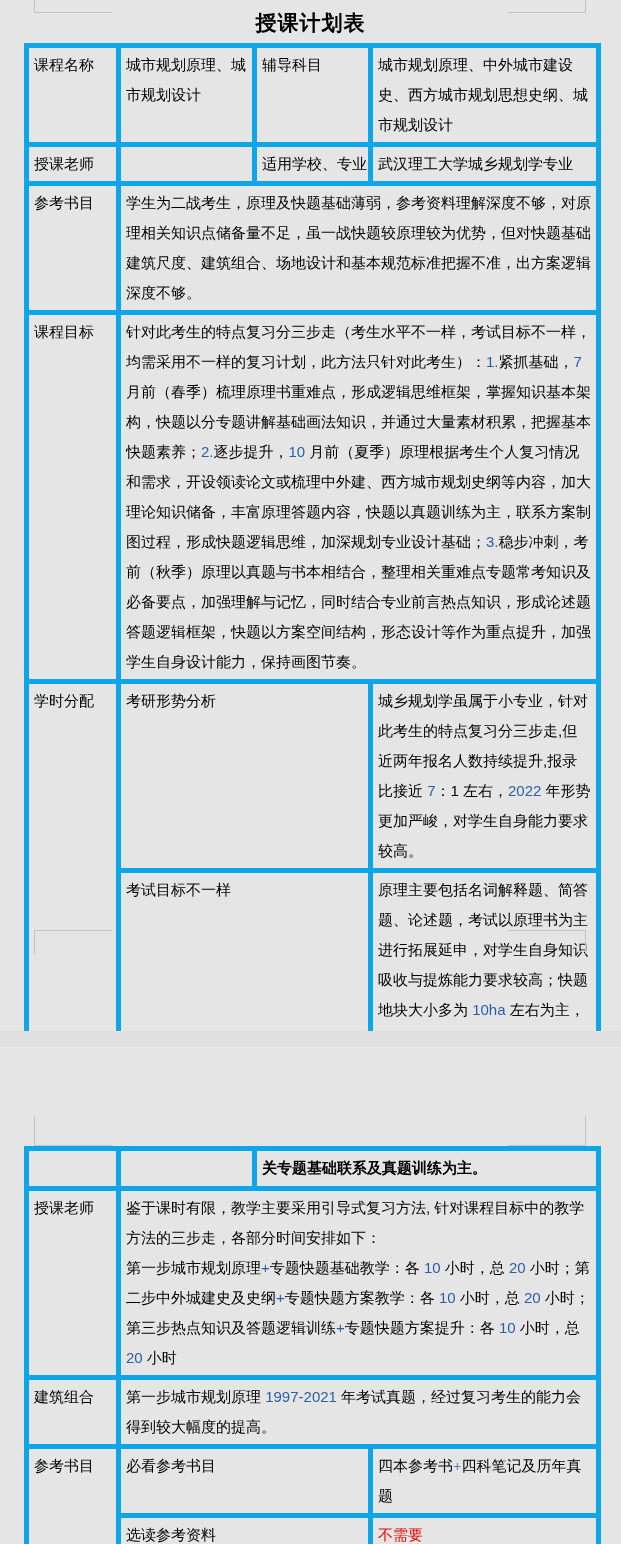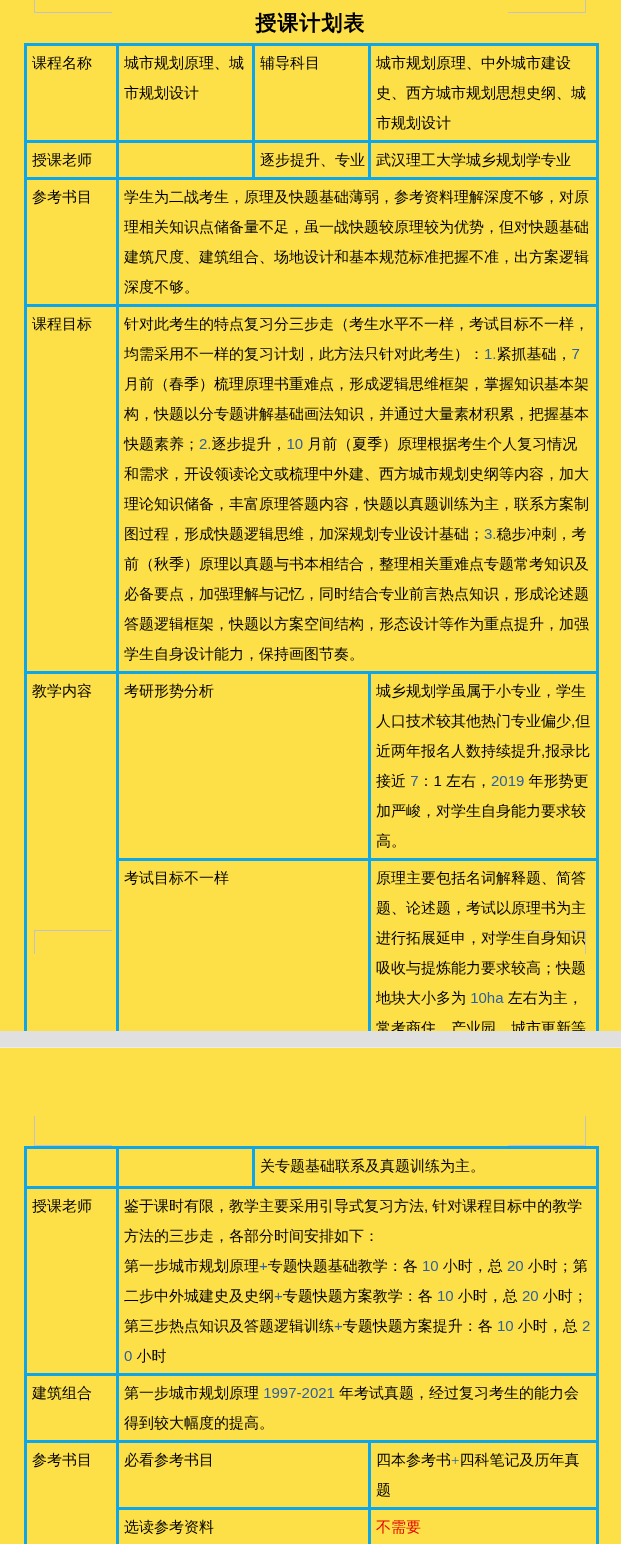--- a/index.html
+++ b/index.html
@@ -18,7 +18,7 @@
     color:var(--ink);
     -webkit-font-smoothing:antialiased;
   }
-  .page{position:relative;width:621px;background:#fde047;overflow:hidden;}
+  .page{position:relative;width:621px;background:#e5e5e5;overflow:hidden;}
   .page-1{height:1031px;}
   .page-2{height:496px;}
   .page-band{width:621px;height:17px;background:var(--band);border-bottom:1px solid #ececec;}

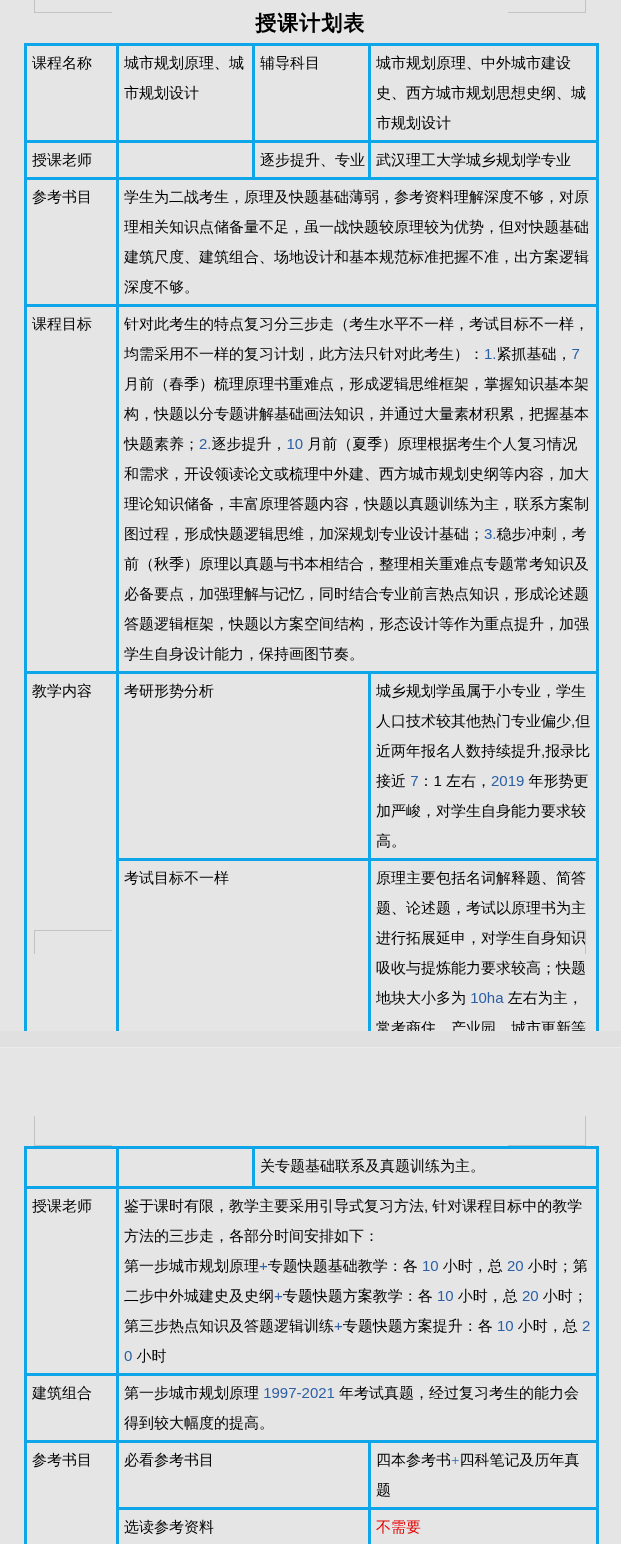--- a/index.html
+++ b/index.html
@@ -50,7 +50,7 @@
   table.plan-1{margin-top:9px;}
   table.plan-2{margin-top:98px;}
   table.plan td{
-    border:3px solid #0ea5e9;
+    border:5px solid #0ea5e9;
     vertical-align:top;
     padding:2px 5px;
     line-height:30px;

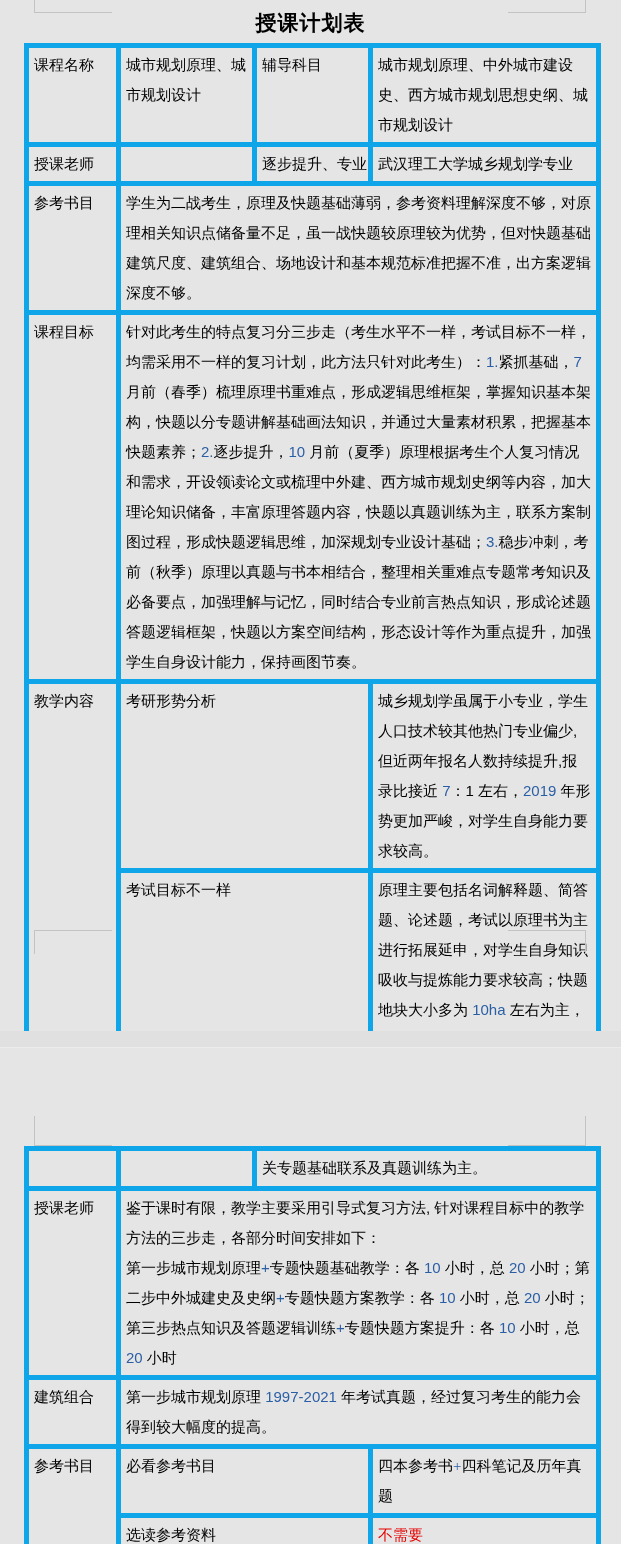--- a/index.html
+++ b/index.html
@@ -92,7 +92,7 @@
     <tr class="row-single">
       <td class="lbl">授课老师</td>
       <td></td>
-      <td class="lbl">逐步提升、专业</td>
+      <td class="lbl">适用学校、专业</td>
       <td>武汉理工大学城乡规划学专业</td>
     </tr>
     <tr>

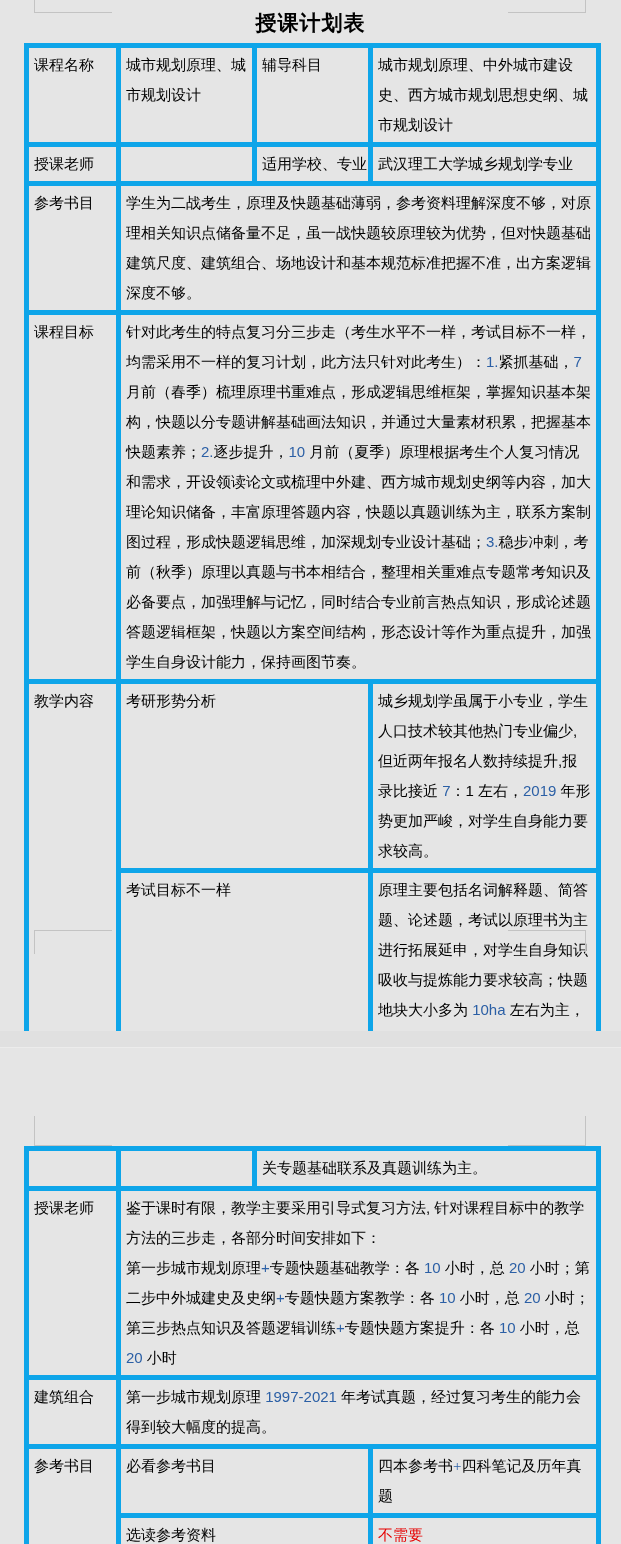--- a/index.html
+++ b/index.html
@@ -104,7 +104,7 @@
       <td colspan="3"><span>针对此考生的特点复习分三步走（考生水平不一样，考试目标不一样，均需采用不一样的复习计划，此方法只针对此考生）：</span><span class="seg-num">1.</span><span>紧抓基础，</span><span class="seg-num">7</span><span> 月前（春季）梳理原理书重难点，形成逻辑思维框架，掌握知识基本架构，快题以分专题讲解基础画法知识，并通过大量素材积累，把握基本快题素养；</span><span class="seg-num">2.</span><span>逐步提升，</span><span class="seg-num">10</span><span> 月前（夏季）原理根据考生个人复习情况和需求，开设领读论文或梳理中外建、西方城市规划史纲等内容，加大理论知识储备，丰富原理答题内容，快题以真题训练为主，联系方案制图过程，形成快题逻辑思维，加深规划专业设计基础；</span><span class="seg-num">3.</span><span>稳步冲刺，考前（秋季）原理以真题与书本相结合，整理相关重难点专题常考知识及必备要点，加强理解与记忆，同时结合专业前言热点知识，形成论述题答题逻辑框架，快题以方案空间结构，形态设计等作为重点提升，加强学生自身设计能力，保持画图节奏。</span></td>
     </tr>
     <tr>
-      <td class="lbl" rowspan="3">教学内容</td>
+      <td class="lbl" rowspan="3">学时分配</td>
       <td colspan="2">考研形势分析</td>
       <td><span>城乡规划学虽属于小专业，学生人口技术较其他热门专业偏少,但近两年报名人数持续提升,报录比接近 </span><span class="seg-num">7</span><span>：</span><span>1 左右，</span><span class="seg-num">2019</span><span> 年形势更加严峻，对学生自身能力要求较高。</span></td>
     </tr>

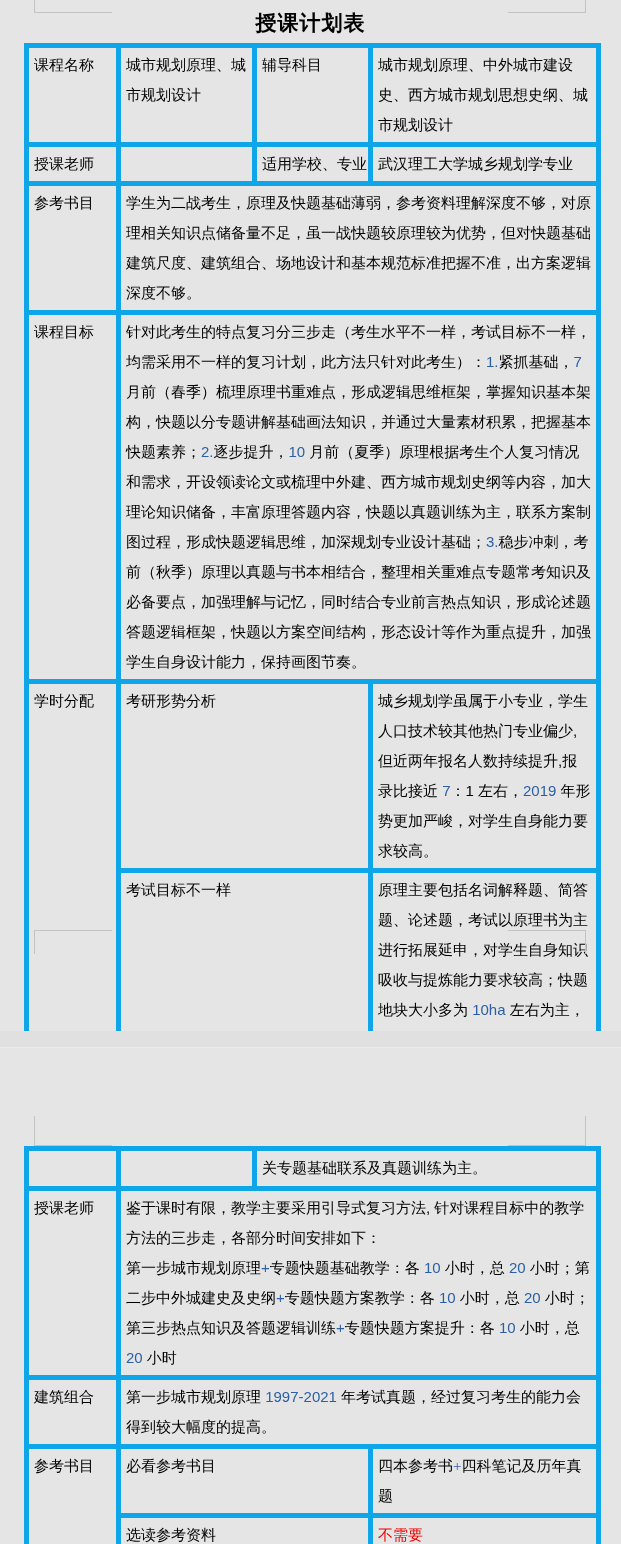--- a/index.html
+++ b/index.html
@@ -106,7 +106,7 @@
     <tr>
       <td class="lbl" rowspan="3">学时分配</td>
       <td colspan="2">考研形势分析</td>
-      <td><span>城乡规划学虽属于小专业，学生人口技术较其他热门专业偏少,但近两年报名人数持续提升,报录比接近 </span><span class="seg-num">7</span><span>：</span><span>1 左右，</span><span class="seg-num">2019</span><span> 年形势更加严峻，对学生自身能力要求较高。</span></td>
+      <td><span>城乡规划学虽属于小专业，针对此考生的特点复习分三步走,但近两年报名人数持续提升,报录比接近 </span><span class="seg-num">7</span><span>：</span><span>1 左右，</span><span class="seg-num">2019</span><span> 年形势更加严峻，对学生自身能力要求较高。</span></td>
     </tr>
     <tr>
       <td colspan="2">考试目标不一样</td>

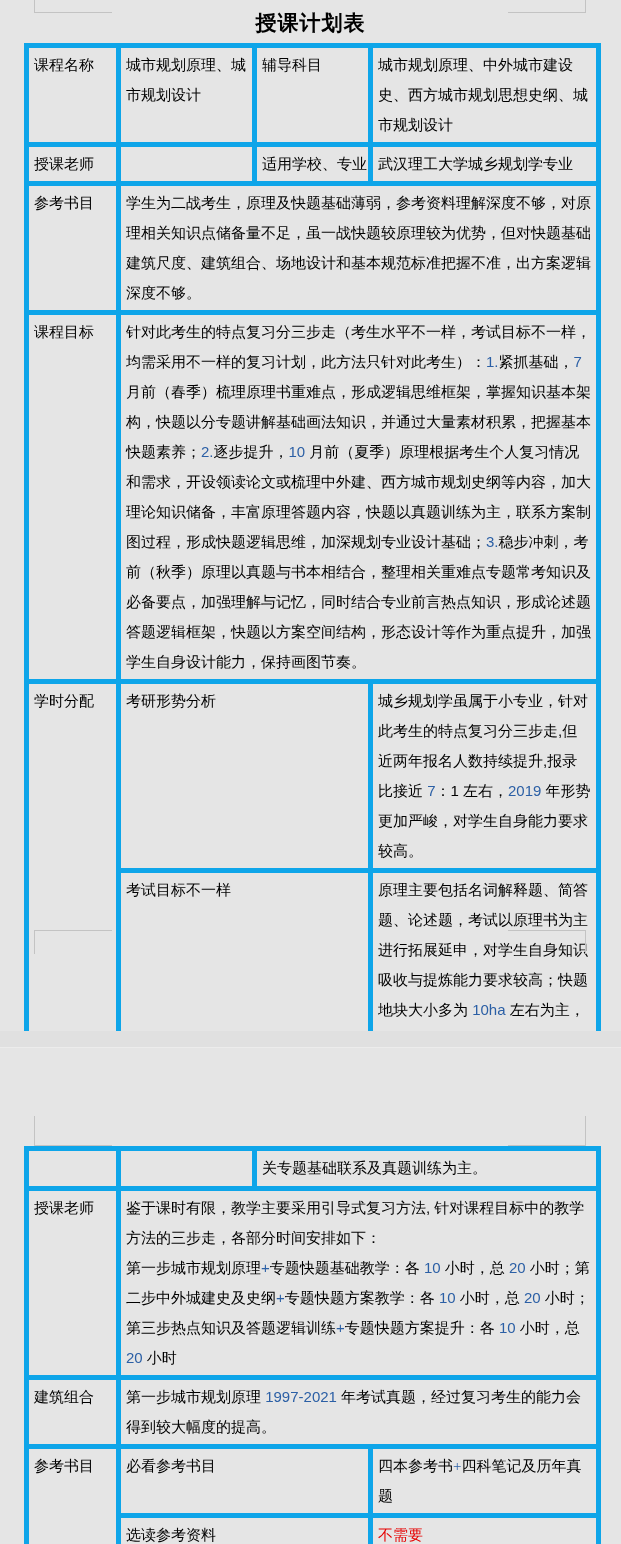--- a/index.html
+++ b/index.html
@@ -106,7 +106,7 @@
     <tr>
       <td class="lbl" rowspan="3">学时分配</td>
       <td colspan="2">考研形势分析</td>
-      <td><span>城乡规划学虽属于小专业，针对此考生的特点复习分三步走,但近两年报名人数持续提升,报录比接近 </span><span class="seg-num">7</span><span>：</span><span>1 左右，</span><span class="seg-num">2019</span><span> 年形势更加严峻，对学生自身能力要求较高。</span></td>
+      <td><span>城乡规划学虽属于小专业，针对此考生的特点复习分三步走,但近两年报名人数持续提升,报录比接近 </span><span class="seg-num">7</span><span>：</span><span>1 左右，</span><span class="seg-num">2022</span><span> 年形势更加严峻，对学生自身能力要求较高。</span></td>
     </tr>
     <tr>
       <td colspan="2">考试目标不一样</td>

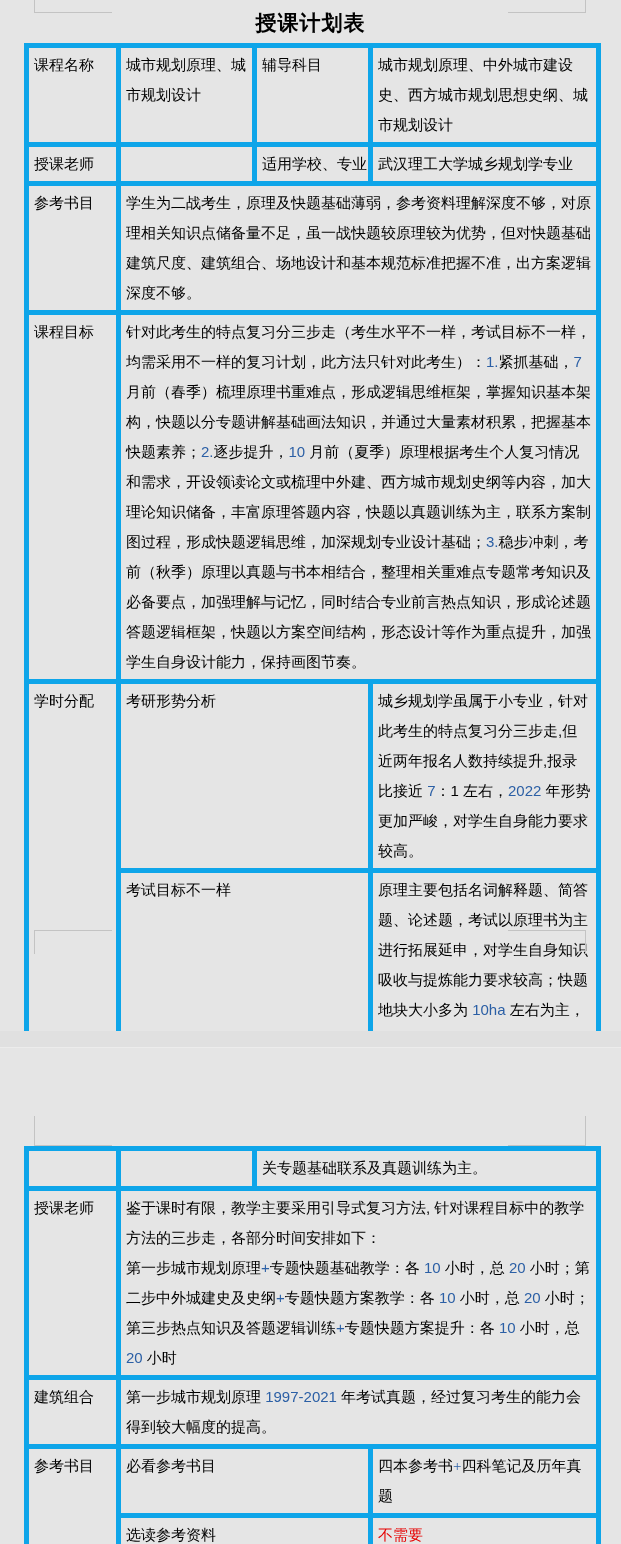--- a/index.html
+++ b/index.html
@@ -61,7 +61,7 @@
   td.lbl{white-space:nowrap;}
   .seg-num{color:var(--blue);}
   td.red-text{color:var(--red);}
-  tr.row-cont td{height:40px;}
+  tr.row-cont td{height:40px;font-weight:bold;}
   tr.row-single td{height:34px;font-family:Liberation Serif, serif;}
 </style>
 </head>

